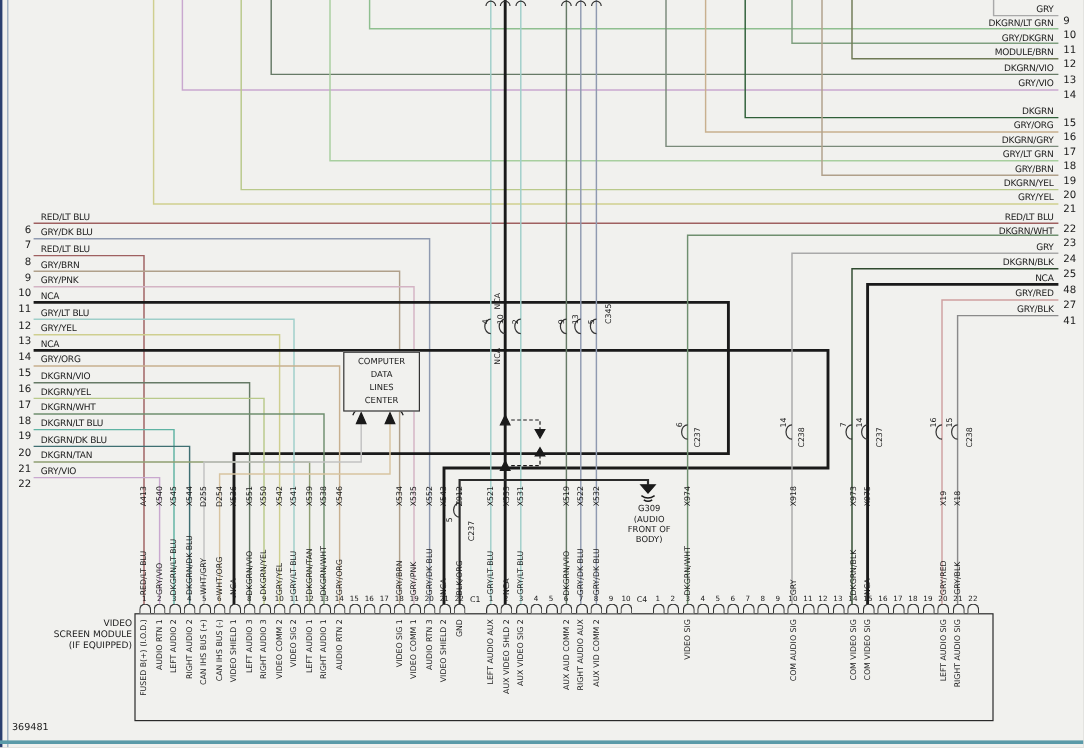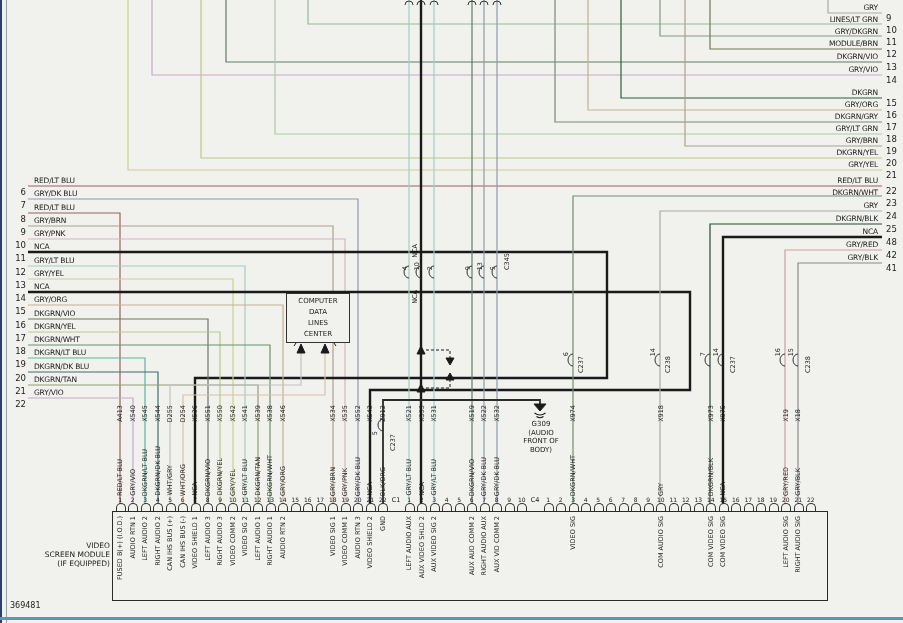--- a/index.html
+++ b/index.html
@@ -275,7 +275,7 @@
       </div>
 
       <div class="rrow">
-        <div class="rlbl">LINES/LT GRN</div>
+        <div class="rlbl">DKGRN/LT GRN</div>
         <div class="rnum">10</div>
       </div>
 

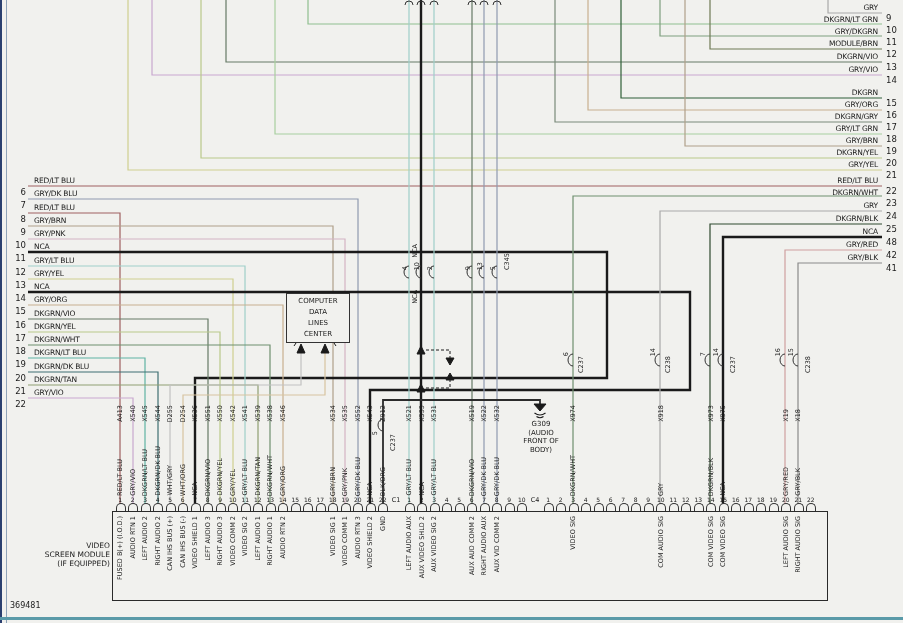--- a/index.html
+++ b/index.html
@@ -361,7 +361,7 @@
 
       <div class="rrow">
         <div class="rlbl">GRY/RED</div>
-        <div class="rnum">42</div>
+        <div class="rnum">27</div>
       </div>
 
       <div class="rrow">

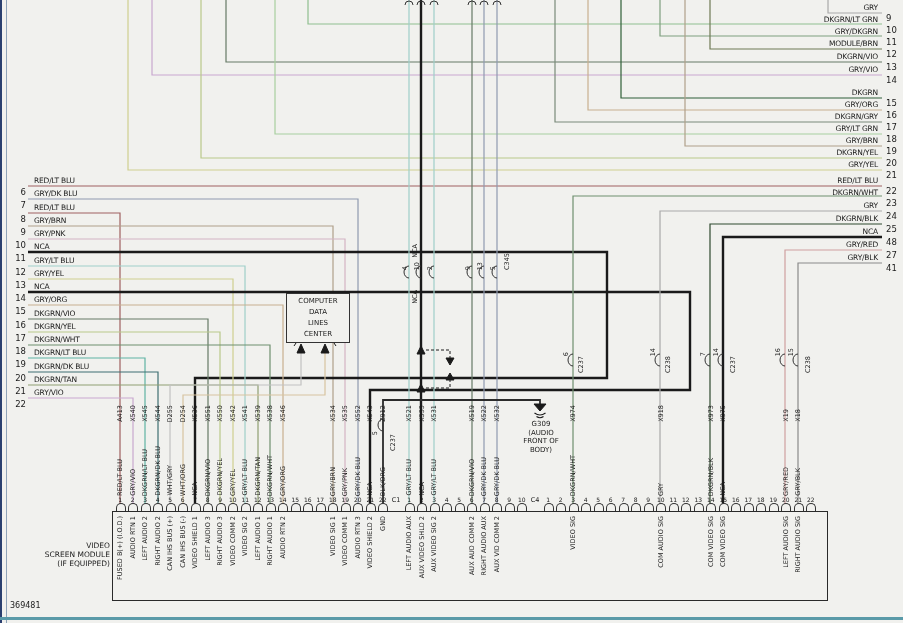--- a/index.html
+++ b/index.html
@@ -42,7 +42,7 @@
 
   
   .module-box{position:absolute;left:112px;top:511px;width:714px;height:88px;border:1.4px solid #2a2a2a;z-index:2;}
-  .module-name{position:absolute;left:26px;top:541px;width:84px;text-align:right;font-size:7.5px;line-height:9px;z-index:3;}
+  .module-name{position:absolute;left:26px;top:515px;width:84px;text-align:right;font-size:7.5px;line-height:9px;z-index:3;}
   #module-pins{position:absolute;left:114px;top:385px;height:215px;display:flex;z-index:3;}
   .mod-section{display:flex;height:215px;}
   .pincol{position:relative;width:12.5px;height:215px;}

